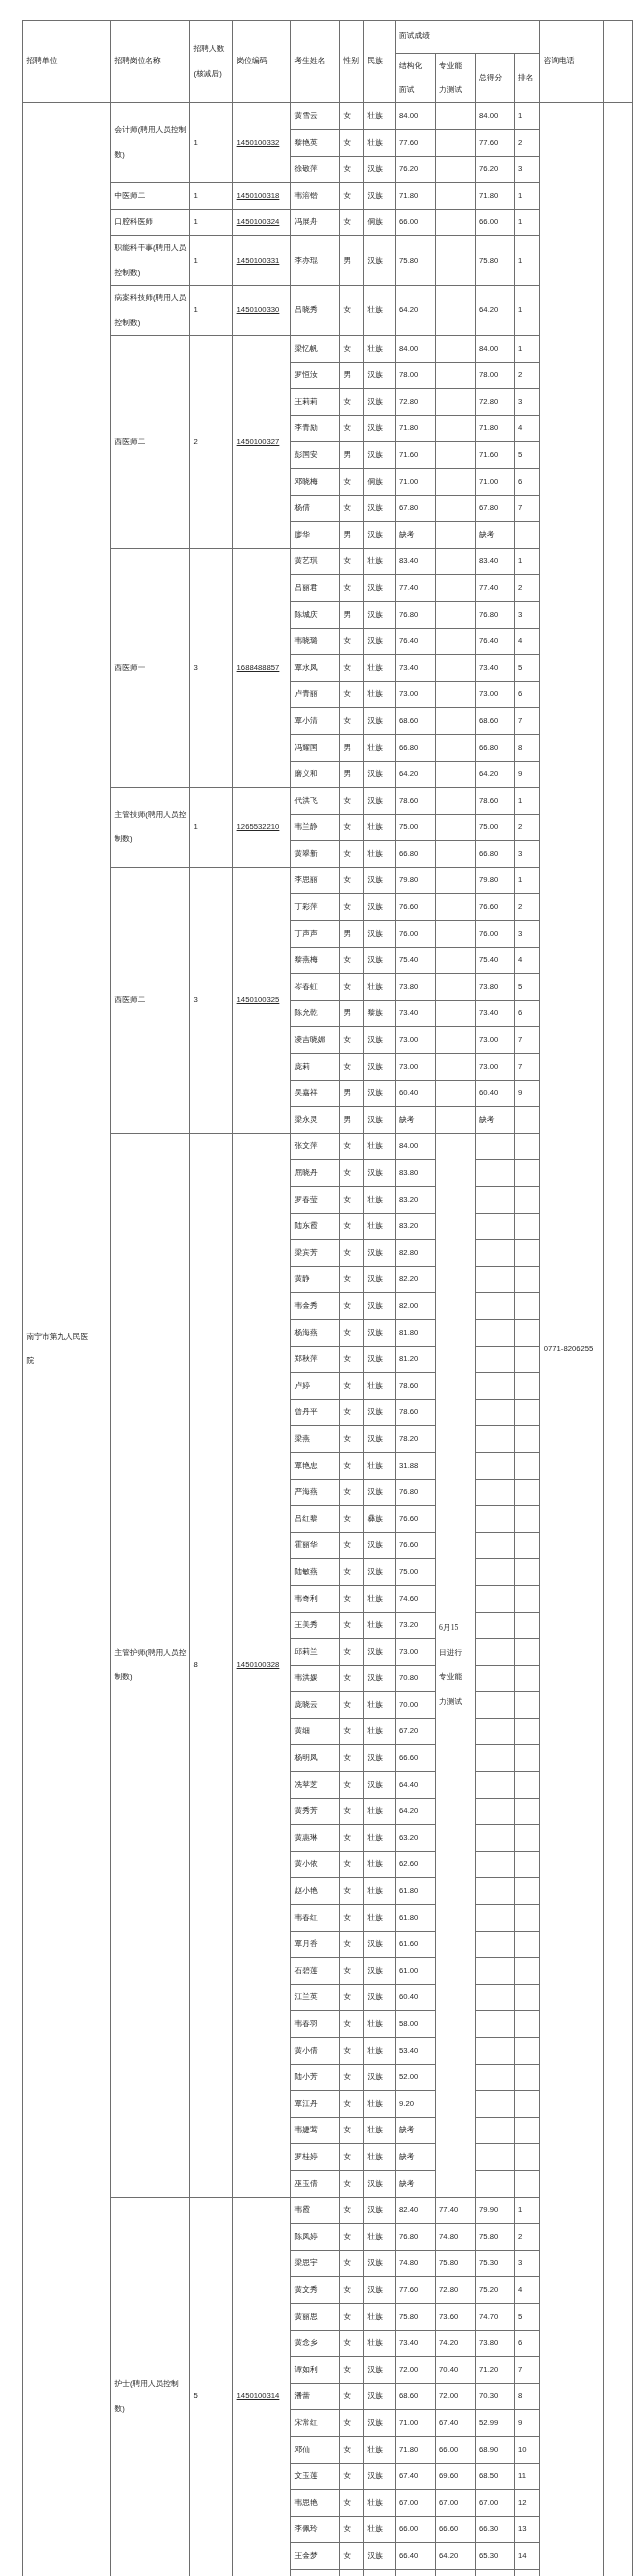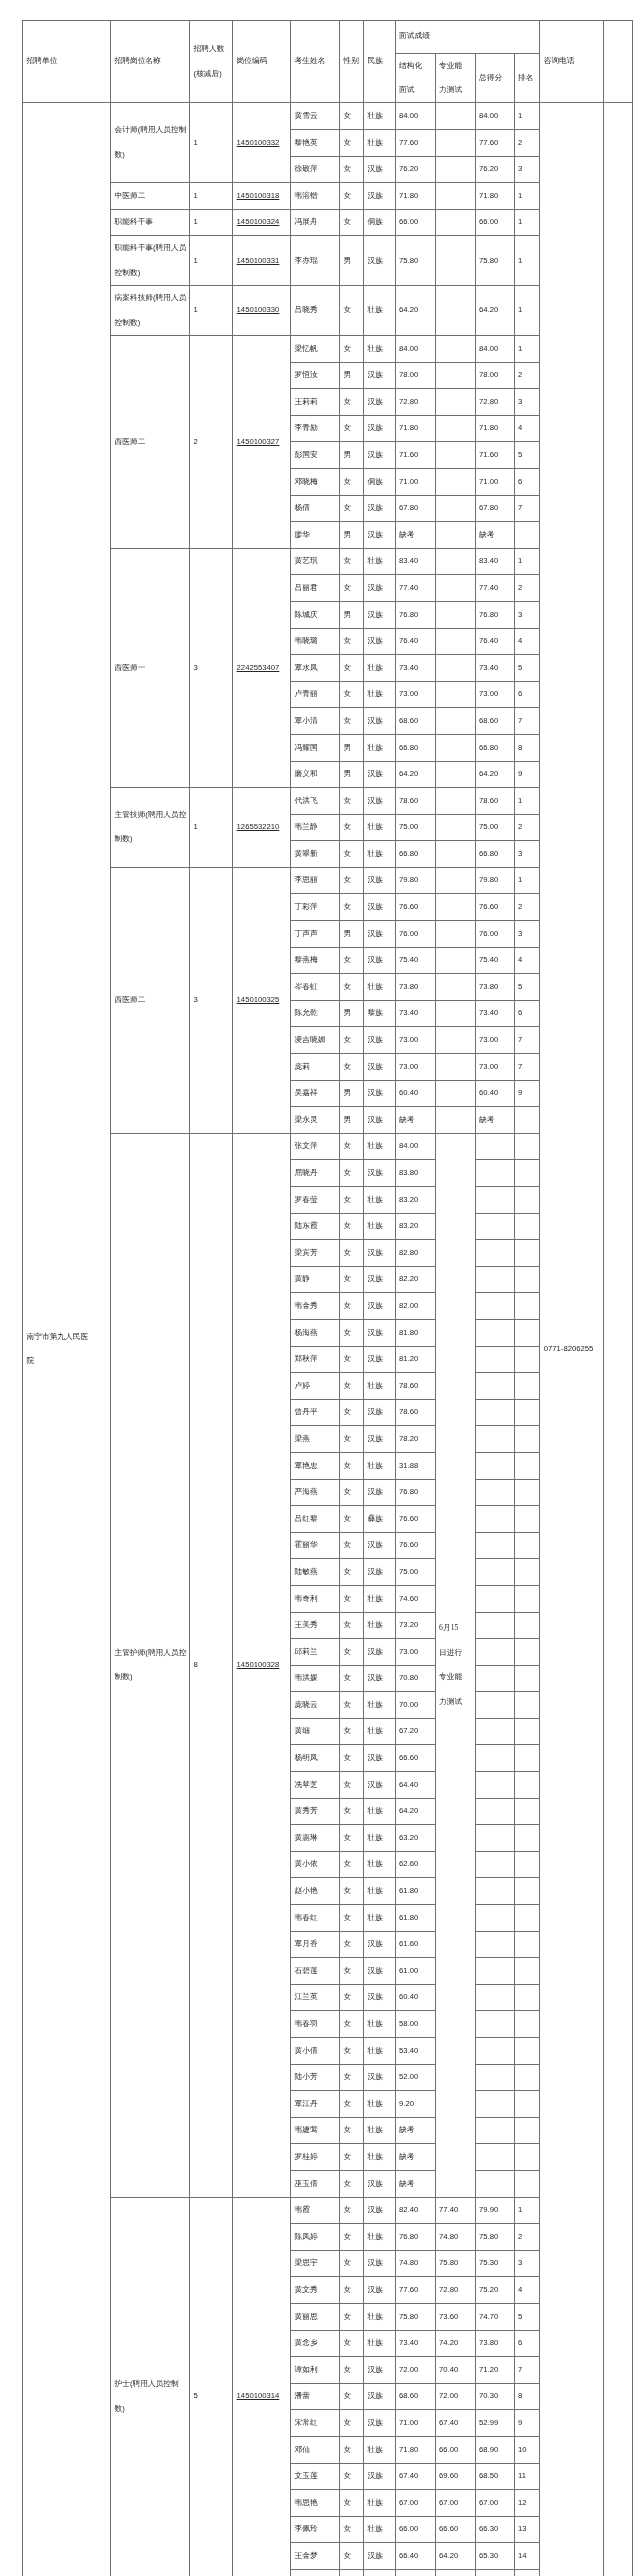--- a/index.html
+++ b/index.html
@@ -111,7 +111,7 @@
           <td>1</td>
         </tr>
         <tr>
-          <td rowspan="1">职能科干事</td>
+          <td rowspan="1">口腔科医师</td>
           <td rowspan="1">1</td>
           <td rowspan="1" class="code-cell">1450100324</td>
           <td>冯展舟</td>

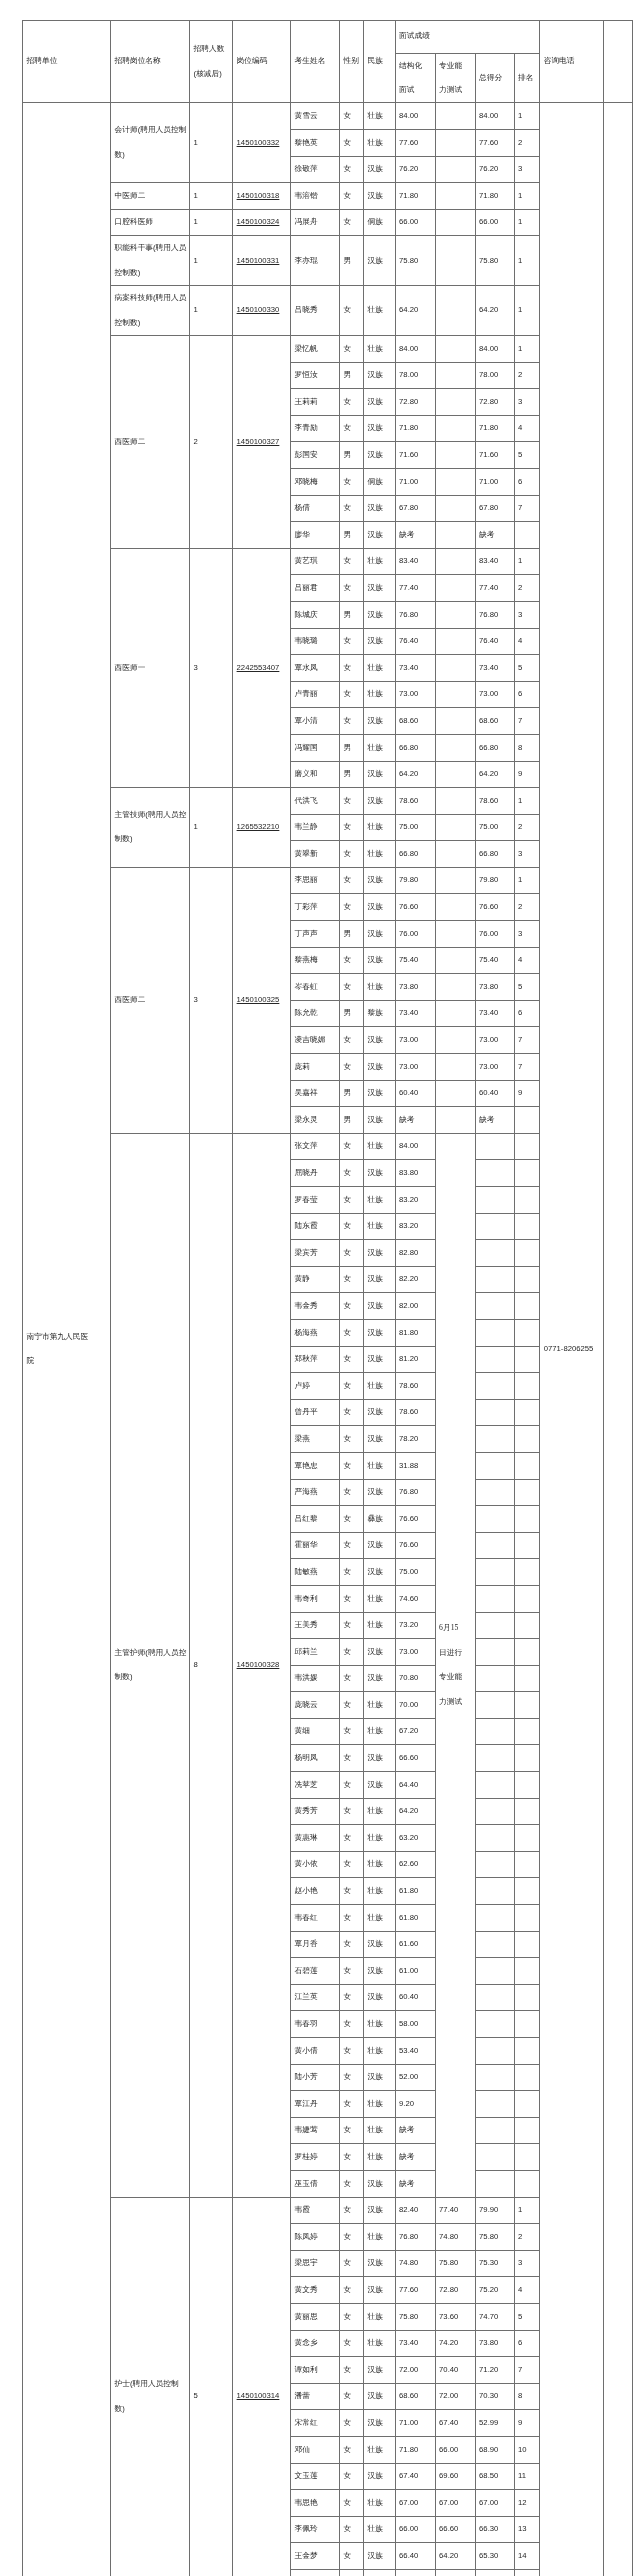--- a/index.html
+++ b/index.html
@@ -224,7 +224,7 @@
         <tr>
           <td rowspan="9">西医师一</td>
           <td rowspan="9">3</td>
-          <td rowspan="9" class="code-cell">2242553407</td>
+          <td rowspan="9" class="code-cell">1688488857</td>
           <td>黄艺琪</td>
           <td>女</td>
           <td>壮族</td>

